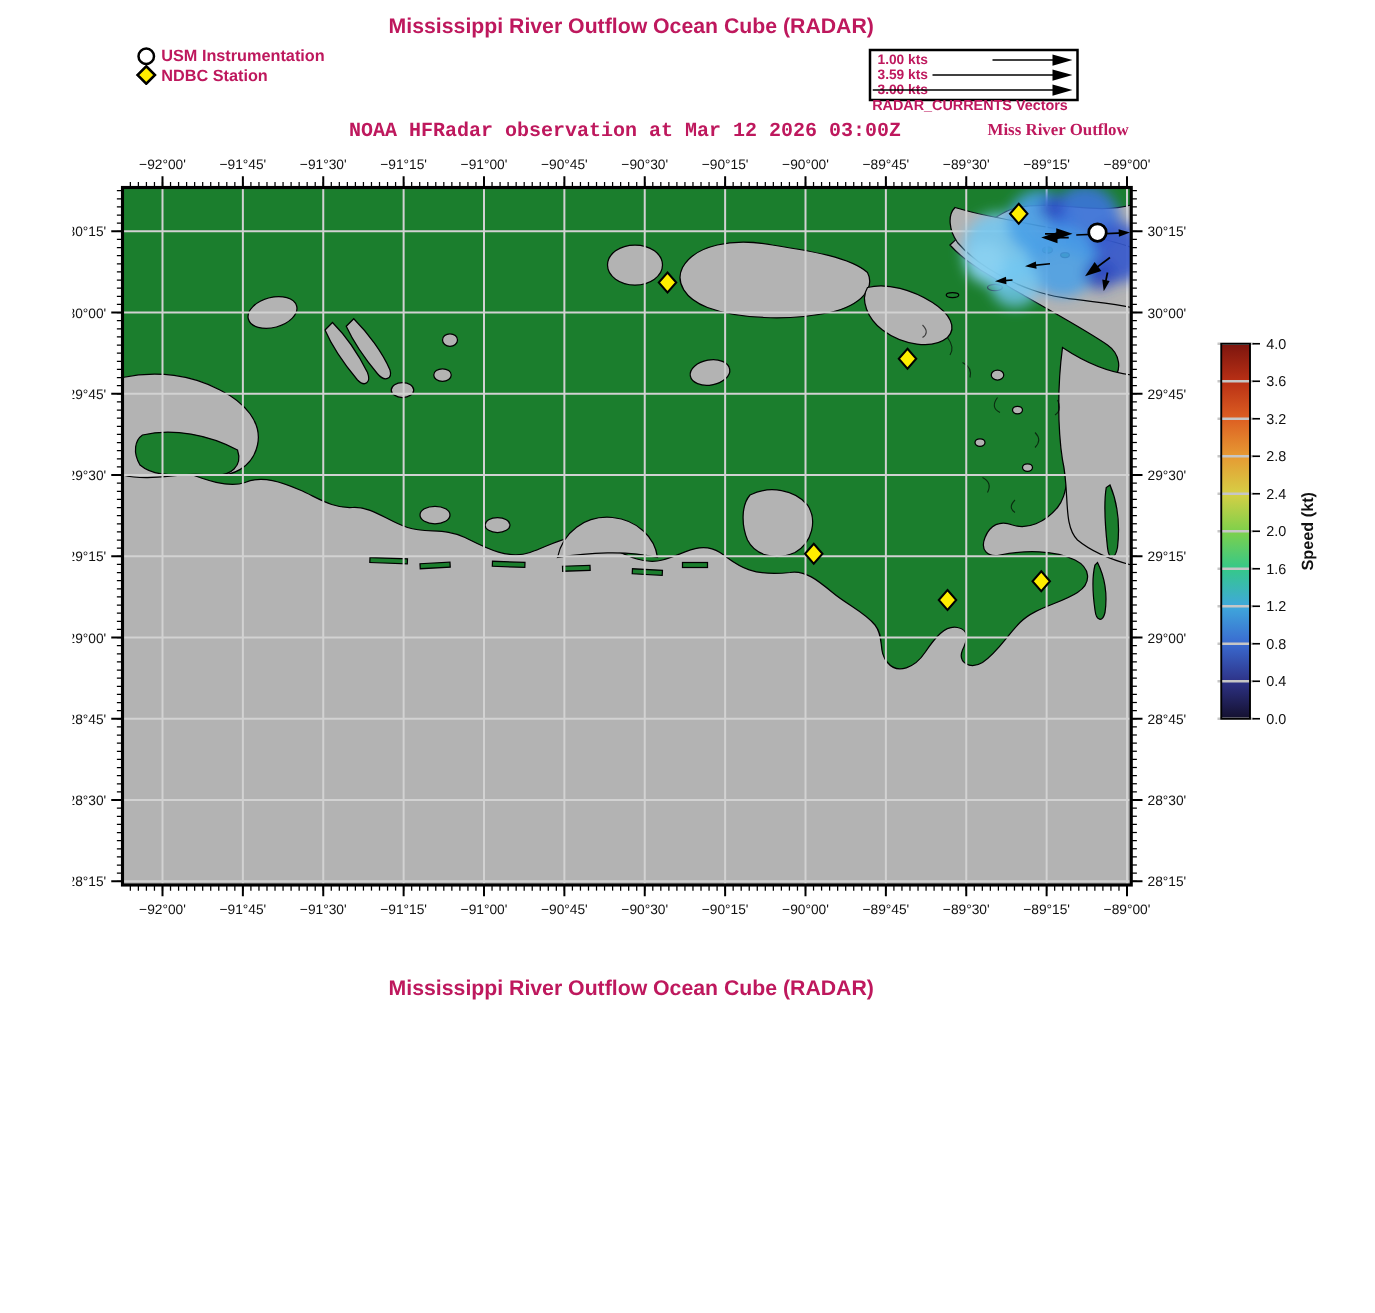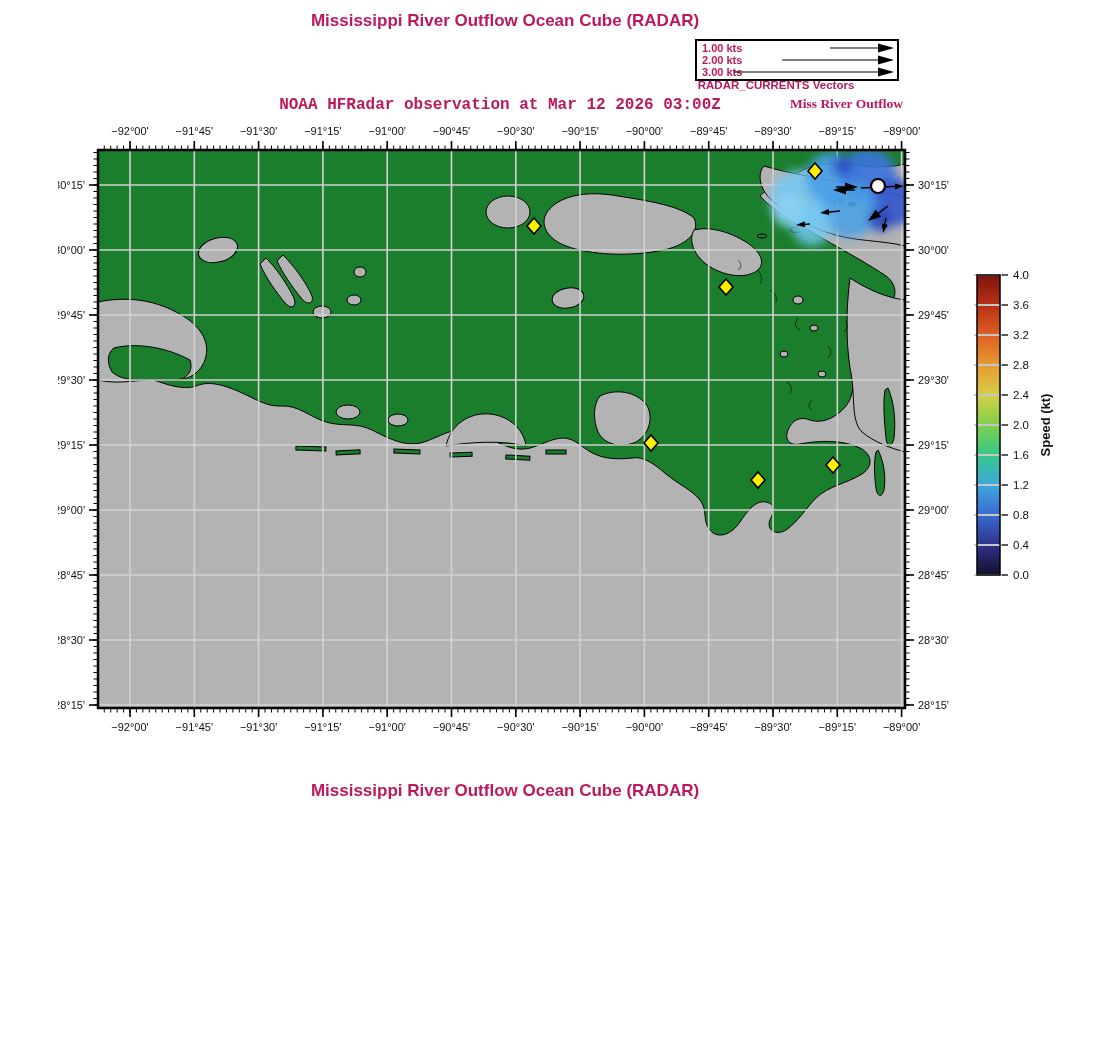--- a/index.html
+++ b/index.html
@@ -35,6 +35,20 @@
 <div class="abs" id="subtitle">NOAA HFRadar observation at Mar 12 2026 03:00Z</div>
 <div class="abs" id="title-bottom">Mississippi River Outflow Ocean Cube (RADAR)</div>
 
+<div class="abs" id="marker-legend">
+  <div class="ml-row">
+    <svg width="18" height="16">
+      <circle cx="9" cy="9" r="6.2" fill="#ffffff" stroke="#000" stroke-width="2"></circle>
+    </svg>
+    <span class="ml-label">USM Instrumentation</span>
+  </div>
+  <div class="ml-row">
+    <svg width="18" height="16">
+      <path d="M9,1 L16,8 L9,15 L2,8 Z" fill="#ffee00" stroke="#000" stroke-width="2"></path>
+    </svg>
+    <span class="ml-label">NDBC Station</span>
+  </div>
+</div>
 
 <div class="abs" id="vector-legend">
   <div id="vl-rows">

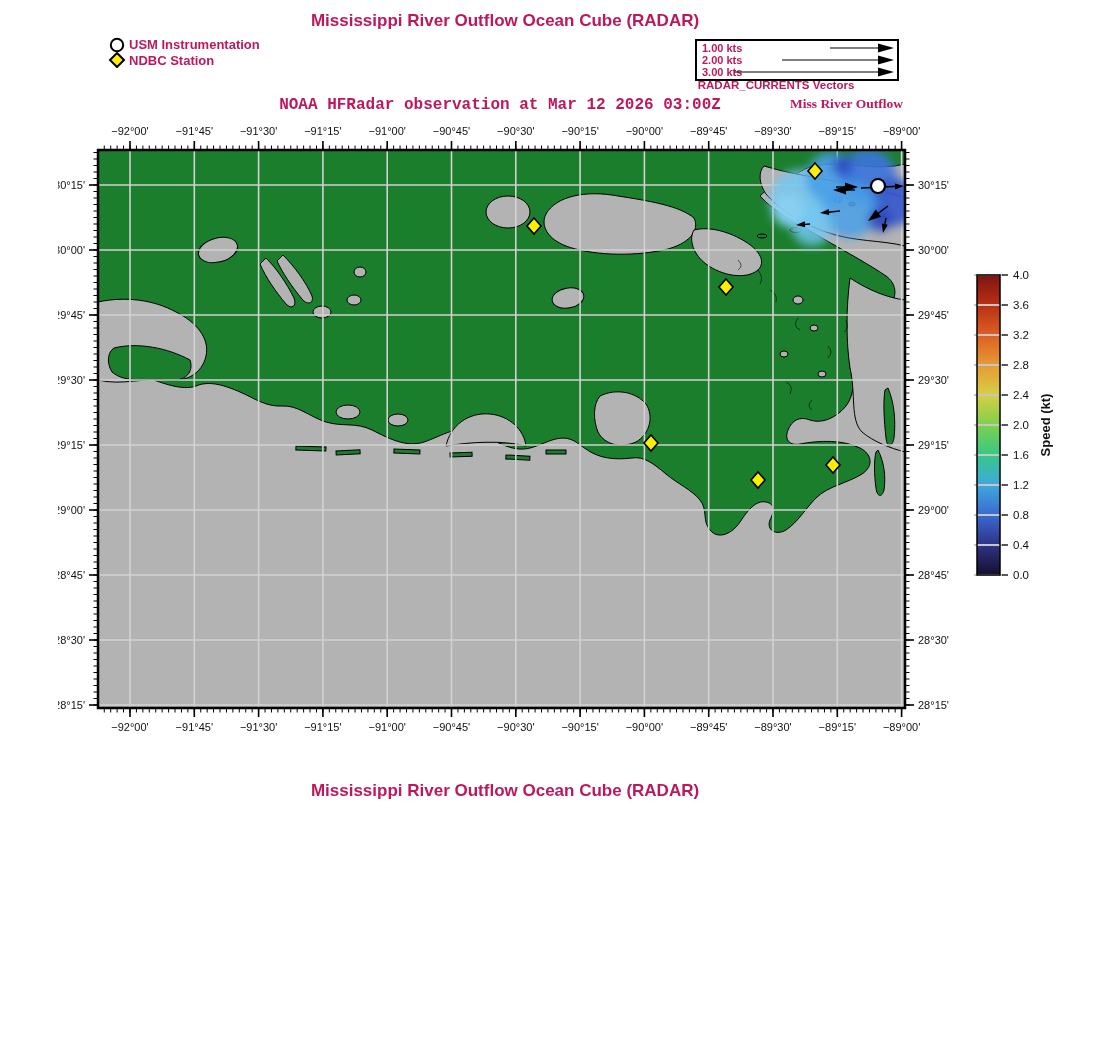--- a/index.html
+++ b/index.html
@@ -16,7 +16,7 @@
   .ml-row svg{margin-right:3px;}
   .ml-label{font-size:13px;font-weight:bold;white-space:nowrap;}
   
-  #vector-legend{top:39px;left:695px;width:204px;height:42px;border:2px solid #000;
+  #vector-legend{top:39px;left:695px;width:168px;height:42px;border:2px solid #000;
                  box-sizing:border-box;background:#fff;padding-top:1px;}
   .vl-row{position:relative;height:12px;}
   .vl-label{position:absolute;left:5px;top:0;font-size:11px;font-weight:bold;line-height:12px;}

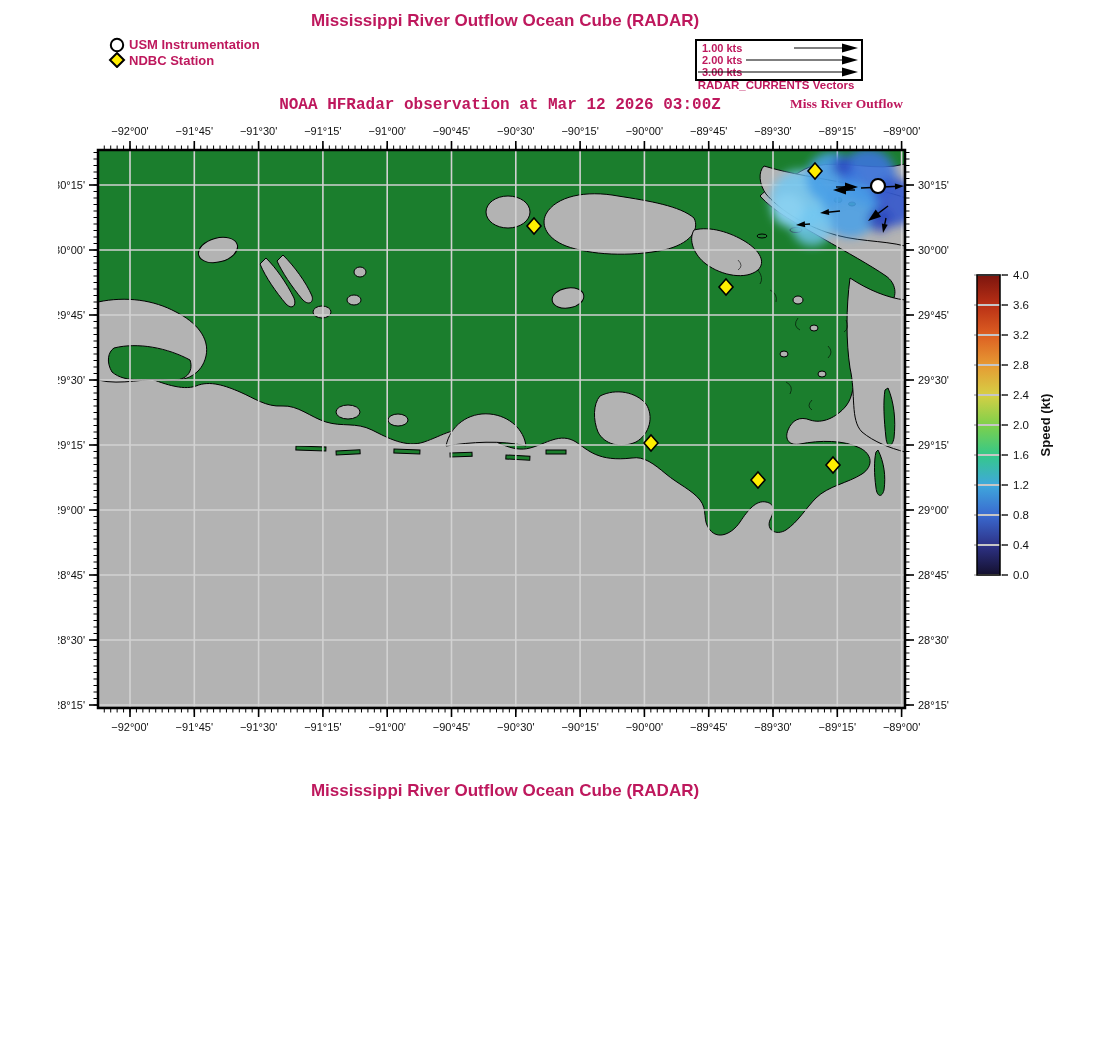--- a/index.html
+++ b/index.html
@@ -60,7 +60,7 @@
           </svg>
         </div>
         <div class="vl-row">
-          <span class="vl-label">2.00 kts</span>
+          <span class="vl-label">3.59 kts</span>
           <svg width="160" height="10">
             <line x1="48" y1="5" x2="146" y2="5" stroke="#000" stroke-width="1.2"></line>
             <polygon points="144,0.5 160,5 144,9.5" fill="#000"></polygon>

